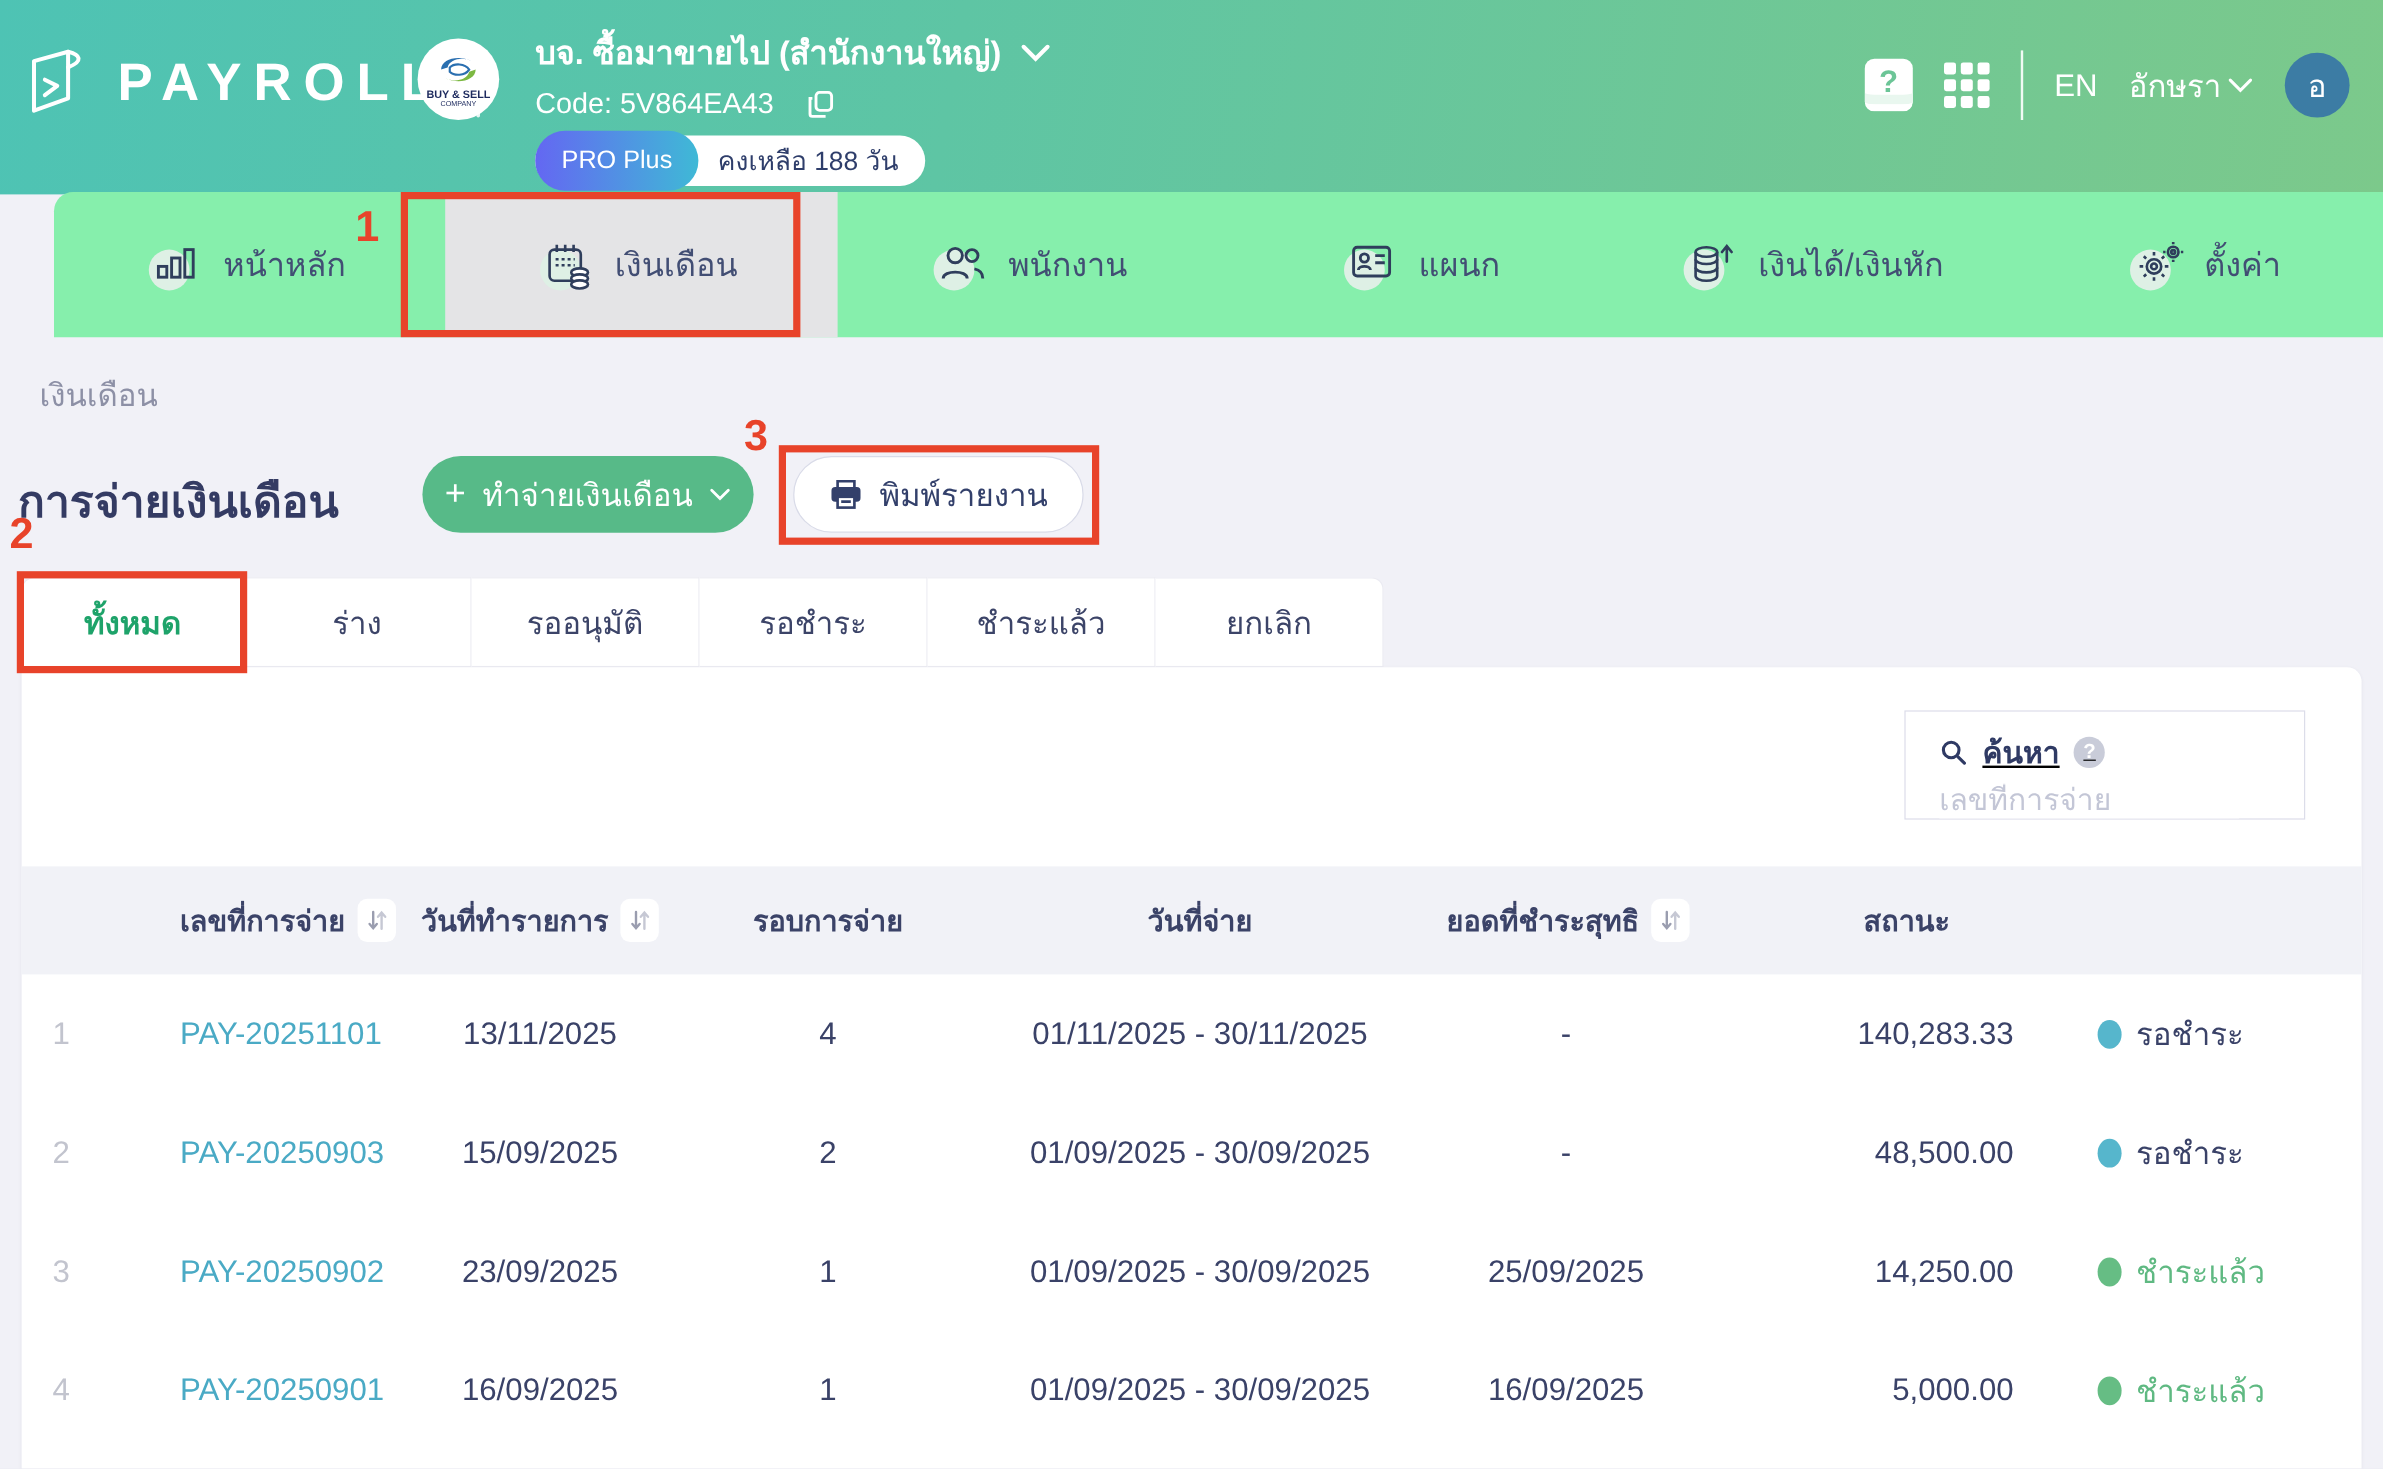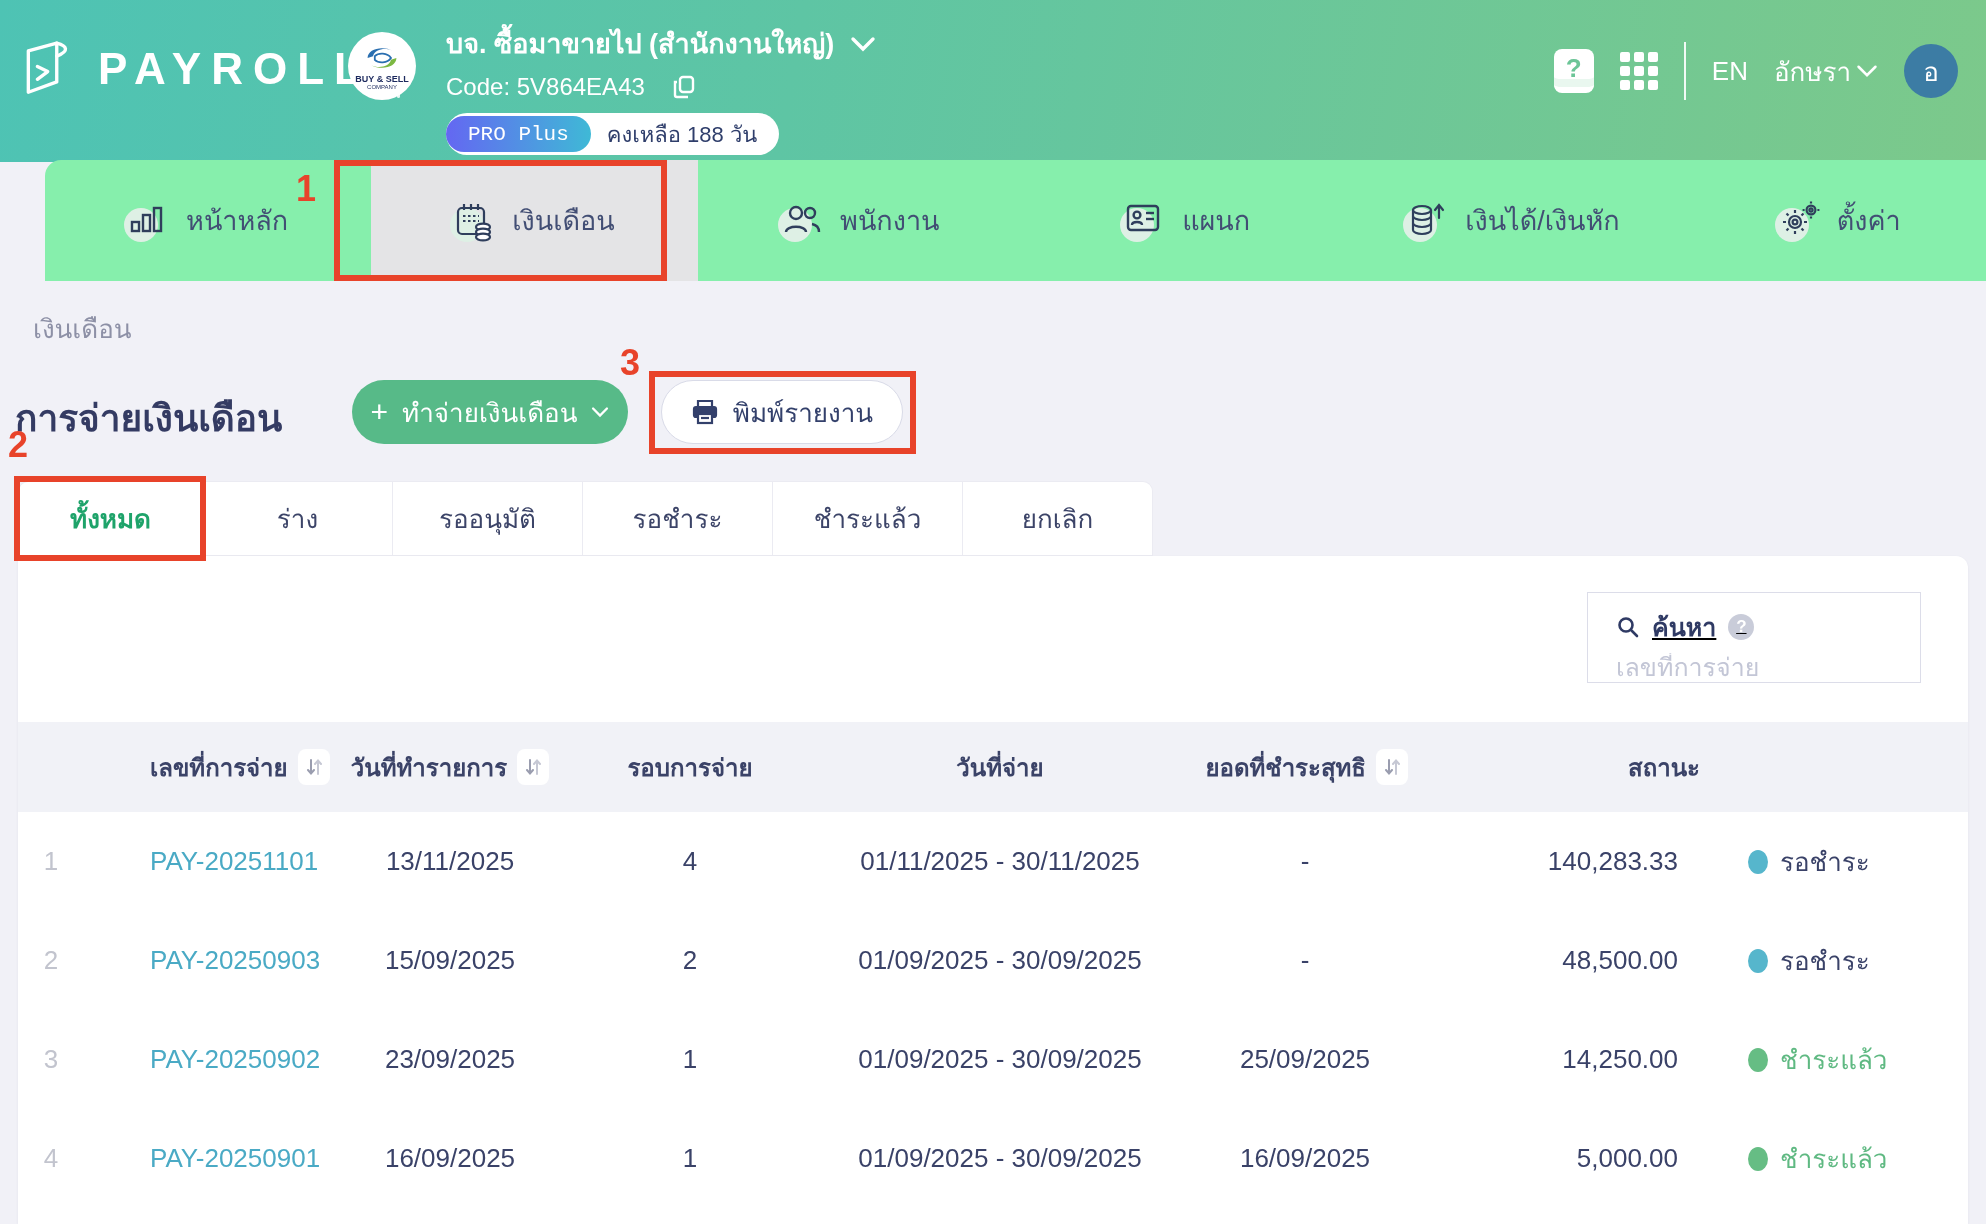--- a/index.html
+++ b/index.html
@@ -23,7 +23,7 @@
   .company-name-row { display:flex; align-items:center; gap:16px; color:#fff; font-size:27px; font-weight:bold; margin-top:4px; }
   .company-code-row { display:flex; align-items:center; gap:28px; color:#fff; font-size:24px; margin-top:8px; }
   .plan-pill { margin-top:12px; background:#fff; border-radius:26px; height:42px; display:inline-flex; align-items:center; padding:0 22px 0 0; width:max-content; }
-  .plan-badge { background:linear-gradient(90deg,#6467f2,#3fb9d6); color:#fff; font-size:21px; border-radius:26px; height:36px; display:flex; align-items:center; padding:0 22px;font-family:Liberation Mono, monospace; }
+  .plan-badge { background:linear-gradient(90deg,#6467f2,#3fb9d6); color:#fff; font-size:21px; border-radius:26px; height:50px; display:flex; align-items:center; padding:0 22px; }
   .plan-remaining { color:#2f3e6b; font-size:22px; margin-left:16px; }
 
   .header-right { position:absolute; right:28px; top:42px; display:flex; align-items:center; gap:26px; }

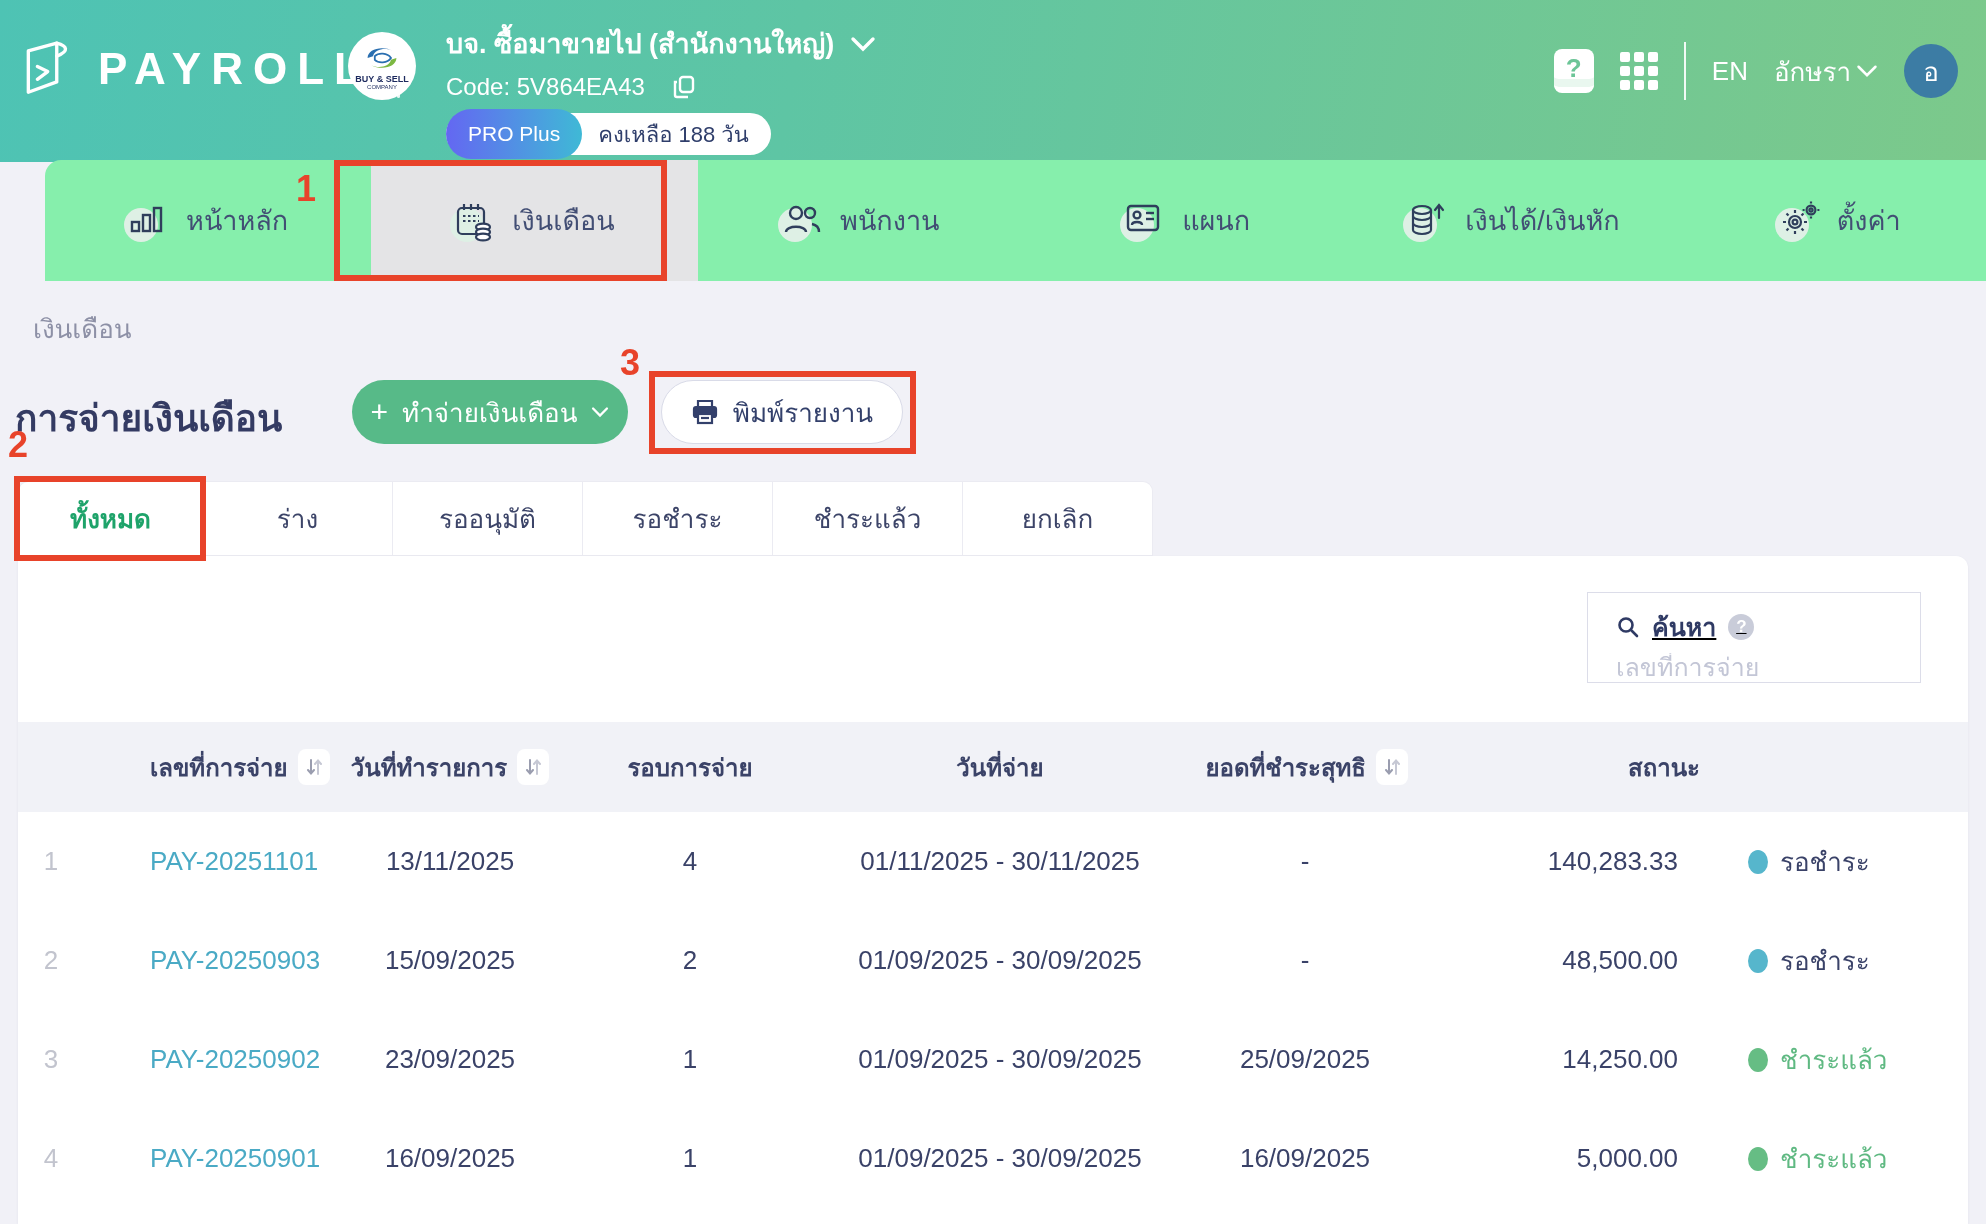--- a/index.html
+++ b/index.html
@@ -84,7 +84,7 @@
   .th { display:flex; align-items:center; gap:10px; justify-content:center; }
   .th.left { justify-content:flex-start; padding-left:66px; }
   .th.right { justify-content:flex-end; padding-right:22px; }
-  .th.status-h { justify-content:flex-end; padding-left:48px; }
+  .th.status-h { justify-content:center; padding-left:48px; }
   .sort-chip { width:32px; height:36px; background:#fff; border-radius:8px; display:flex; align-items:center; justify-content:center; }
 
   .tbody { position:absolute; left:0; top:256px; width:1950px; }

